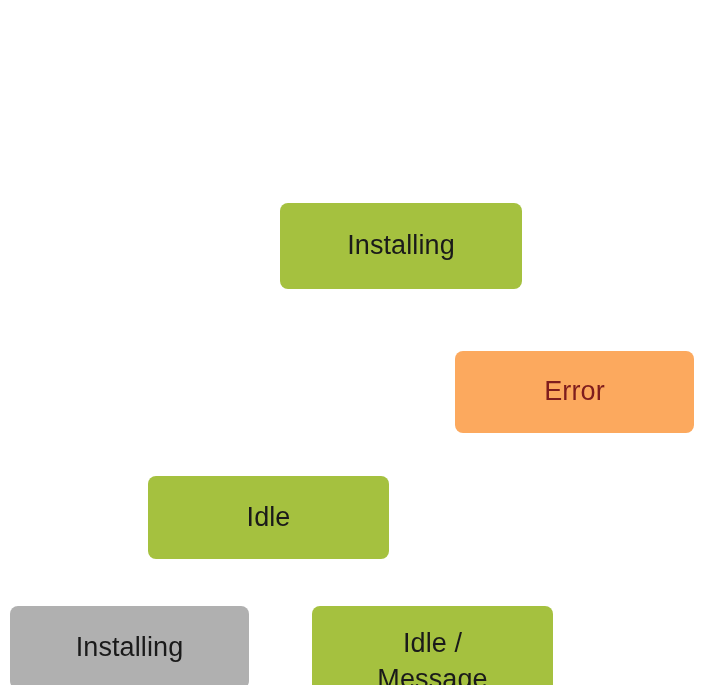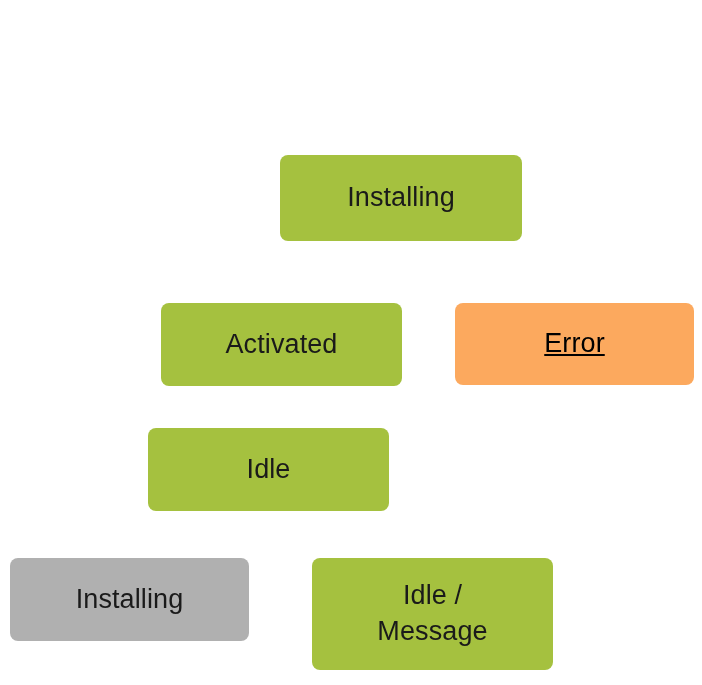--- a/index.html
+++ b/index.html
@@ -19,6 +19,7 @@
     width: 702px;
     height: 498px;
     background: #ffffff;
+    margin-top: 48px;
   }
   .state-box {
     position: absolute;

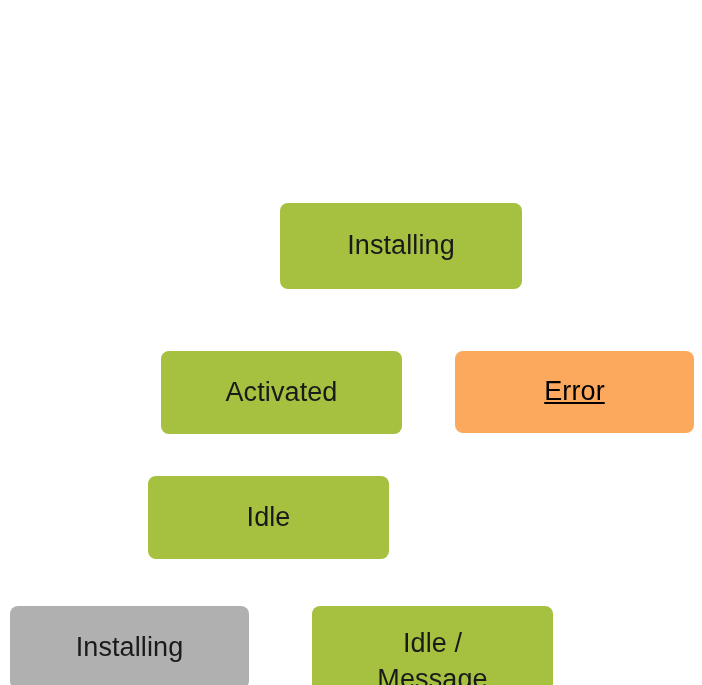--- a/index.html
+++ b/index.html
@@ -83,7 +83,6 @@
 
   <div class="state-box box-installing" style="background-color: rgb(165, 193, 63); color: rgb(26, 26, 26);">Installing</div>
 
-  <div class="state-box box-activated" style="background-color: rgb(165, 193, 63); color: rgb(26, 26, 26);">Activated</div>
 
   <div class="state-box box-error" style="background-color: rgb(252, 169, 94); color: #000000; text-decoration: underline;">Error</div>
 

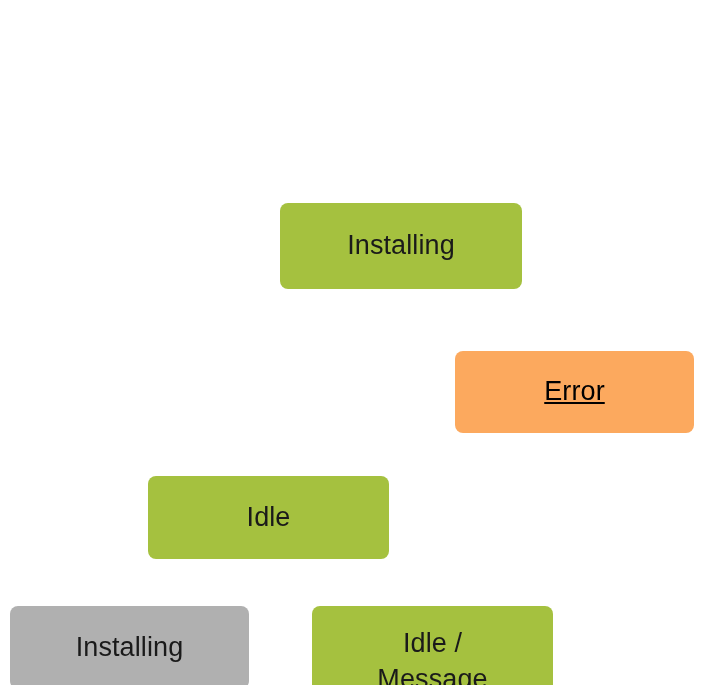--- a/index.html
+++ b/index.html
@@ -84,7 +84,7 @@
   <div class="state-box box-installing" style="background-color: rgb(165, 193, 63); color: rgb(26, 26, 26);">Installing</div>
 
 
-  <div class="state-box box-error" style="background-color: rgb(252, 169, 94); color: #000000; text-decoration: underline;">Error</div>
+  <div class="state-box box-error" style="background-color: rgb(252, 169, 94); color: #7f1d1d;">Error</div>
 
   <div class="state-box box-idle" style="background-color: rgb(165, 193, 63); color: rgb(26, 26, 26);">Idle</div>
 

